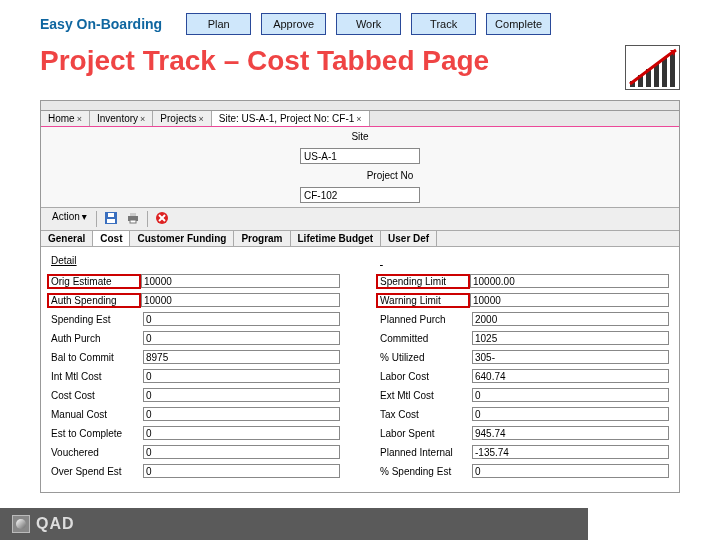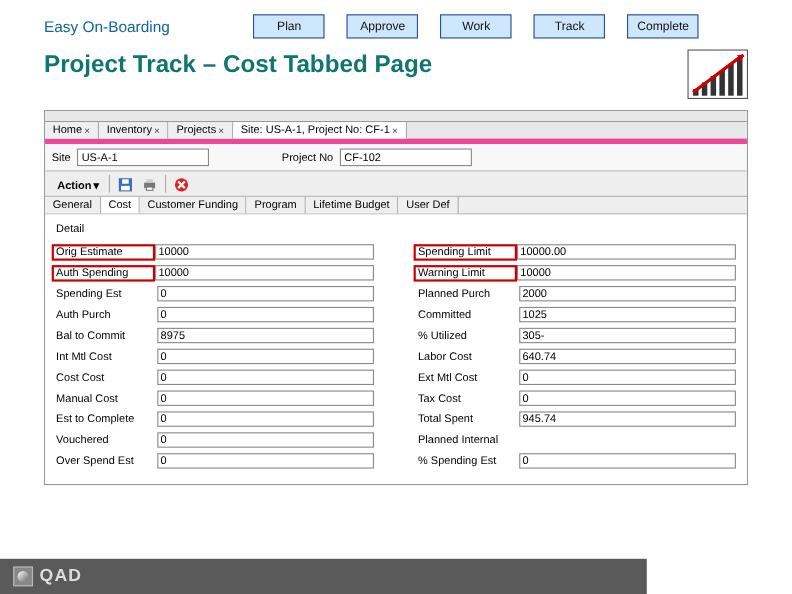--- a/index.html
+++ b/index.html
@@ -7,7 +7,7 @@
 
   .header { padding: 13px 40px 0 40px; }
   .header-row { display: flex; align-items: center; }
-  .title-easy { color: #0f66a0; font-size: 14px; font-weight: normal; }
+  .title-easy { color: #0f66a0; font-size: 14px; font-weight: bold; }
   .chevrons { display: flex; gap: 20px; margin-left: 76px; align-items: center; }
   .chev {
     width: 65px; height: 22px;

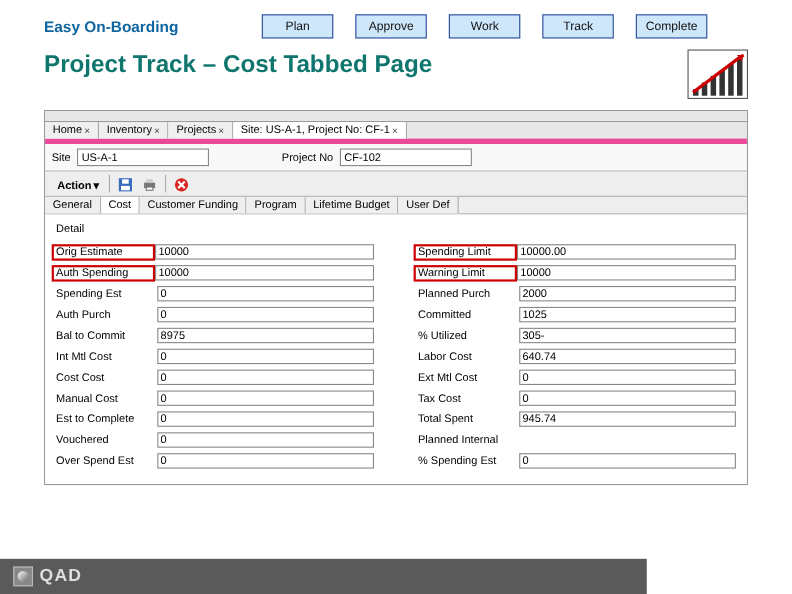--- a/index.html
+++ b/index.html
@@ -8,7 +8,7 @@
   .header { padding: 13px 40px 0 40px; }
   .header-row { display: flex; align-items: center; }
   .title-easy { color: #0f66a0; font-size: 14px; font-weight: bold; }
-  .chevrons { display: flex; gap: 20px; margin-left: 76px; align-items: center; }
+  .chevrons { display: flex; gap: 10px; margin-left: 24px; align-items: center; }
   .chev {
     width: 65px; height: 22px;
     background: #cfe7fb;

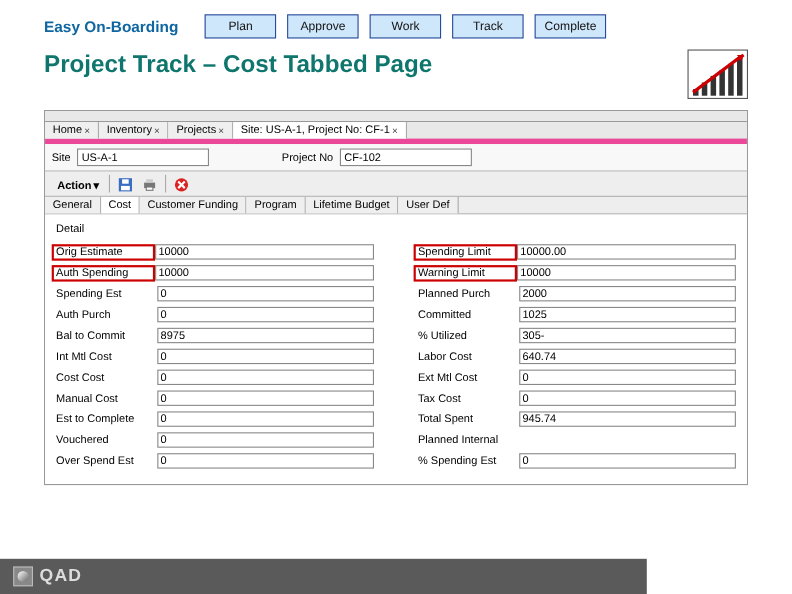--- a/index.html
+++ b/index.html
@@ -17,7 +17,7 @@
     display: flex; align-items: center; justify-content: center;
     position: relative;
   }
-  .page-title { font-size: 22px; font-weight: bold; color: #0f766e; margin: 10px 10px 0 0; }
+  .page-title { font-size: 28px; font-weight: bold; color: #ef4444; margin: 10px 10px 0 0; }
   .page-title .light { font-weight: bold; }
 
   .chart-icon {

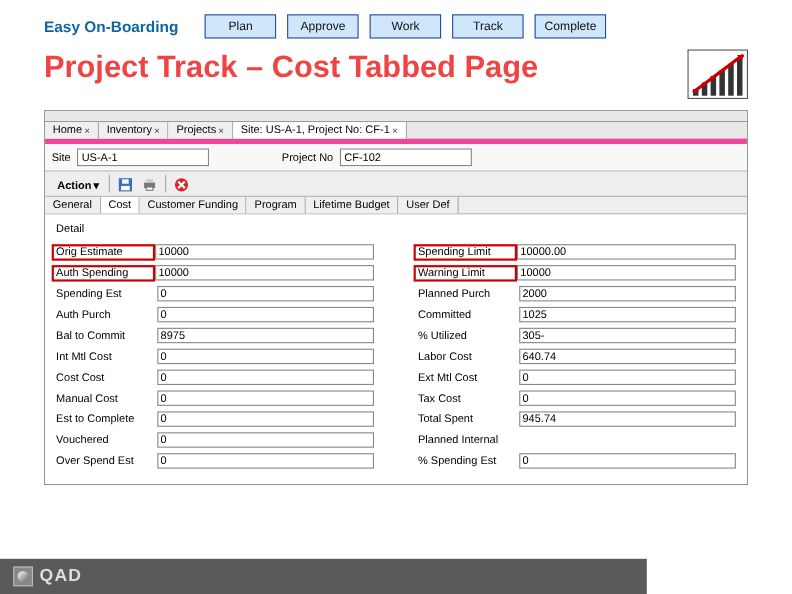--- a/index.html
+++ b/index.html
@@ -34,7 +34,7 @@
     border: 1px solid #999; background: #f4f4f4; font-size: 10px;
   }
   .winbar { height:10px; background:#e8e8e8; border-bottom:1px solid #999; }
-  .tabstrip { display: flex; background: #e8e8e8; border-bottom: 5px solid #ec4899; }
+  .tabstrip { display: flex; background: #e8e8e8; border-bottom: 1px solid #ec4899; }
   .tab, .subtab {
     padding: 2px 7px; border-right: 1px solid #aaa; background: #efefef;
     display: flex; align-items: center; gap: 2px;

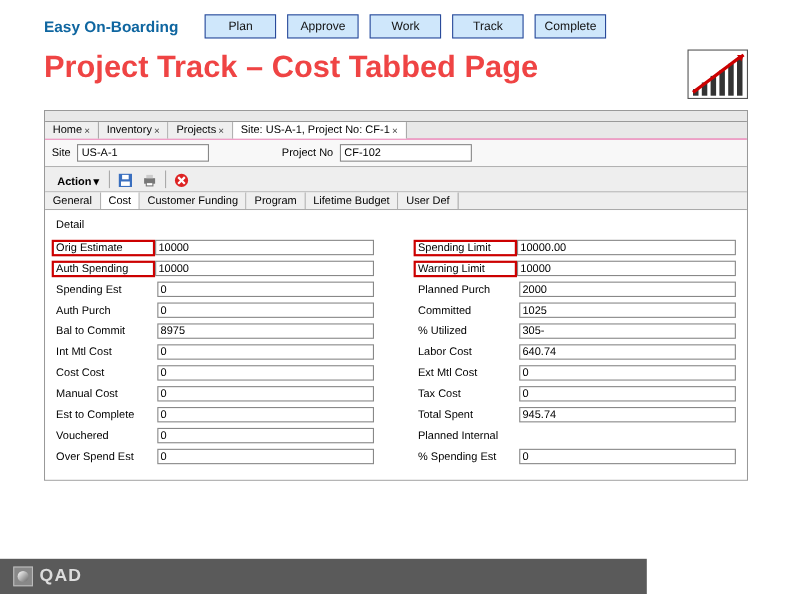--- a/index.html
+++ b/index.html
@@ -41,7 +41,7 @@
   }
   .tab.active, .subtab.active { background: #fff; }
   .x { color:#444; font-size:9px; cursor:pointer; }
-  .filterrow { display:flex; align-items:center; padding:4px 6px; gap:6px; border-bottom:1px solid #aaa; background:#f8f8f8;}
+  .filterrow { display:flex; align-items:center; padding:4px 6px; gap:6px; border-bottom:1px solid #aaa; background:#f8f8f8;flex-direction:column;}
   .filterrow label { font-size:10px; }
   .filterrow input { height:16px; border:1px solid #888; font-size:10px; padding:0 3px; }
   .toolbar { display:flex; align-items:center; padding:2px 4px; gap:2px; background:#eee; border-bottom:1px solid #aaa;}

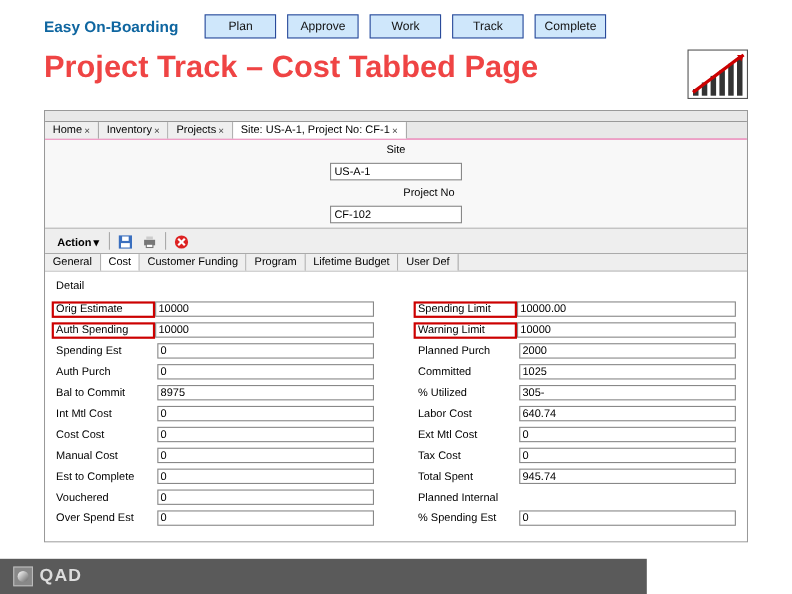--- a/index.html
+++ b/index.html
@@ -45,7 +45,7 @@
   .filterrow label { font-size:10px; }
   .filterrow input { height:16px; border:1px solid #888; font-size:10px; padding:0 3px; }
   .toolbar { display:flex; align-items:center; padding:2px 4px; gap:2px; background:#eee; border-bottom:1px solid #aaa;}
-  .tbtn { width:20px; height:18px; display:flex; align-items:flex-end; justify-content:center; border:1px solid transparent;font-weight:bold; }
+  .tbtn { width:20px; height:18px; display:flex; align-items:flex-start; justify-content:center; border:1px solid transparent; }
   .tbtn.action { width:auto; padding:0 4px 0 6px; gap:2px;}
   .sep { width:1px; height:16px; background:#aaa; margin:0 2px; }
 

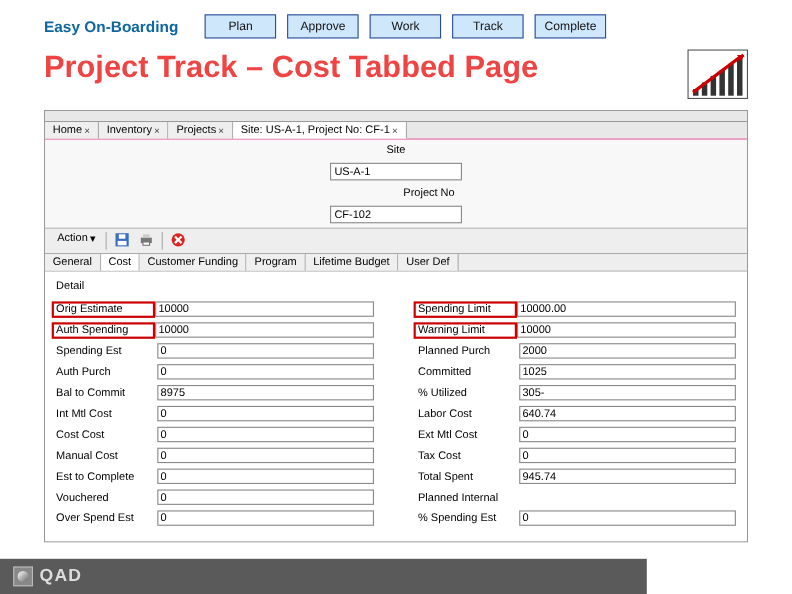--- a/index.html
+++ b/index.html
@@ -49,7 +49,7 @@
   .tbtn.action { width:auto; padding:0 4px 0 6px; gap:2px;}
   .sep { width:1px; height:16px; background:#aaa; margin:0 2px; }
 
-  .subtabstrip { display:flex; background:#eee; border-bottom:1px solid #aaa; }
+  .subtabstrip { display:flex; background:#eee; border-bottom:1px solid #aaa;font-weight:bold; }
 
   .form-area { background:#fff; padding:6px 10px 10px 10px; display:flex; gap:40px; }
   .col { flex:1; }

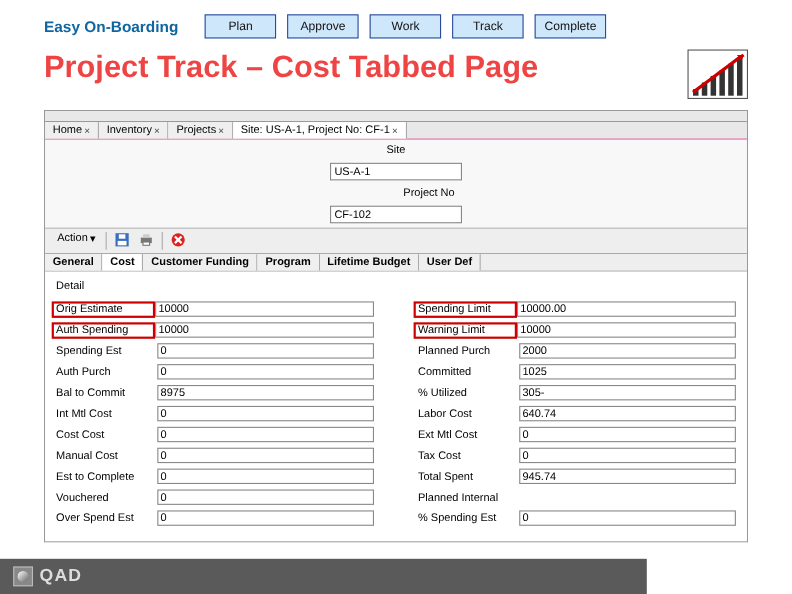--- a/index.html
+++ b/index.html
@@ -53,7 +53,7 @@
 
   .form-area { background:#fff; padding:6px 10px 10px 10px; display:flex; gap:40px; }
   .col { flex:1; }
-  .detail-hdr { font-size:10px; padding:2px 0 4px 0;}
+  .detail-hdr { font-size:10px; padding:2px 0 4px 0;text-decoration:underline;}
   .row { display:flex; align-items:center; margin:3px 0; height:16px;}
   .row label { width:92px; font-size:10px; }
   .row input {

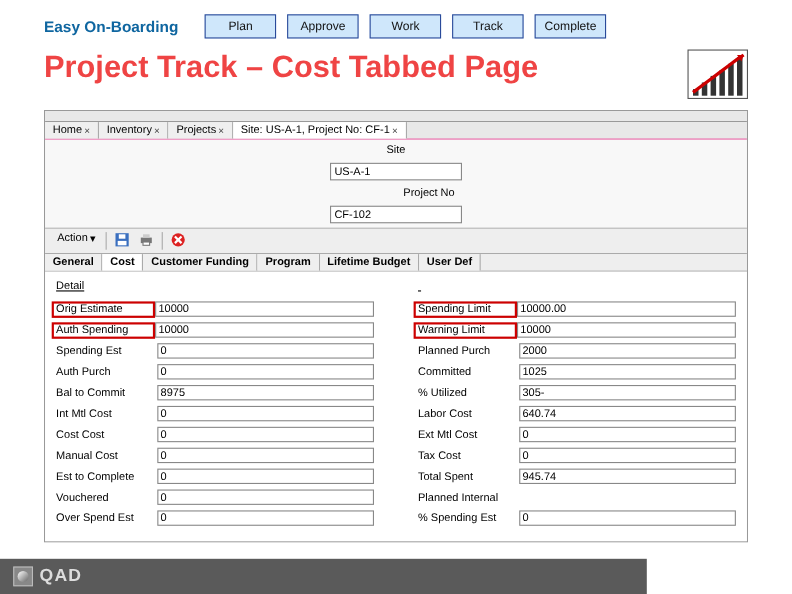--- a/index.html
+++ b/index.html
@@ -259,7 +259,7 @@
           <input value="0" style="">
         </div>
         <div class="row">
-          <label>Total Spent</label>
+          <label>Labor Spent</label>
           <input value="945.74" style="">
         </div>
         <div class="row">

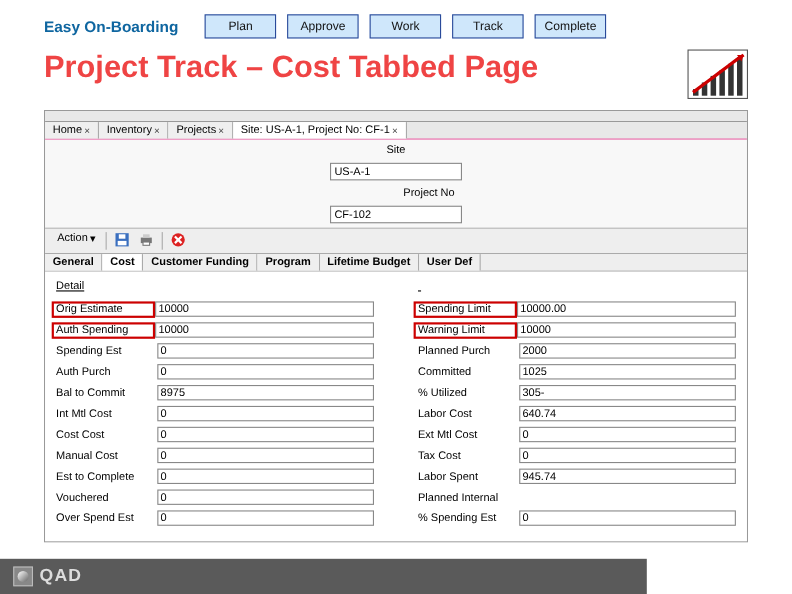--- a/index.html
+++ b/index.html
@@ -264,6 +264,7 @@
         </div>
         <div class="row">
           <label>Planned Internal</label>
+          <input value="-135.74" style="">
         </div>
         <div class="row">
           <label>% Spending Est</label>

